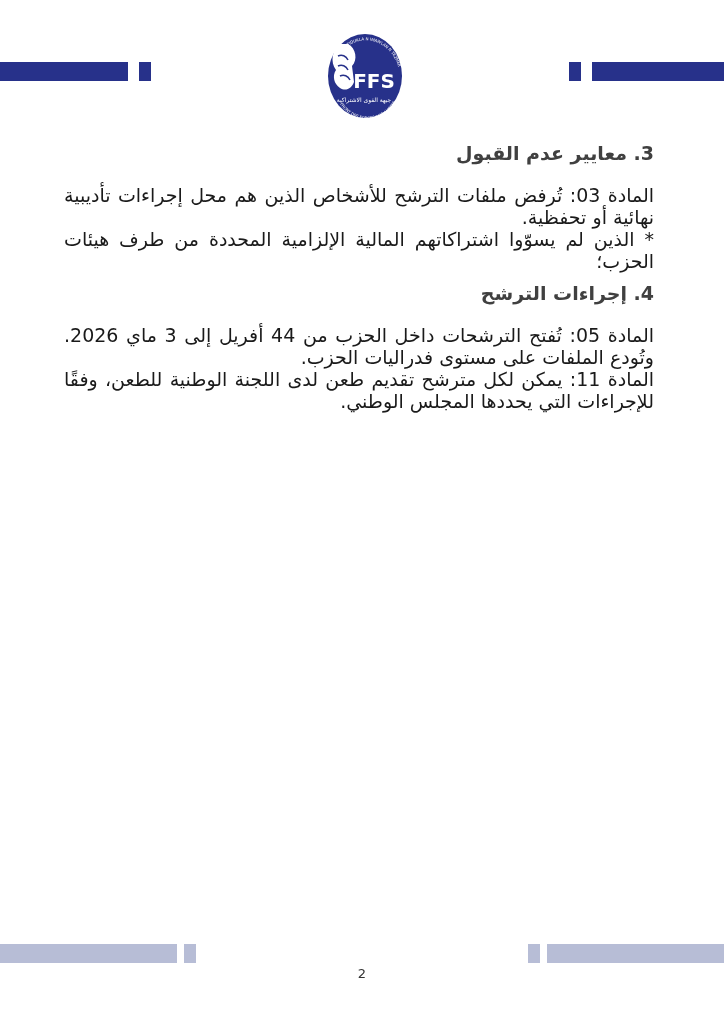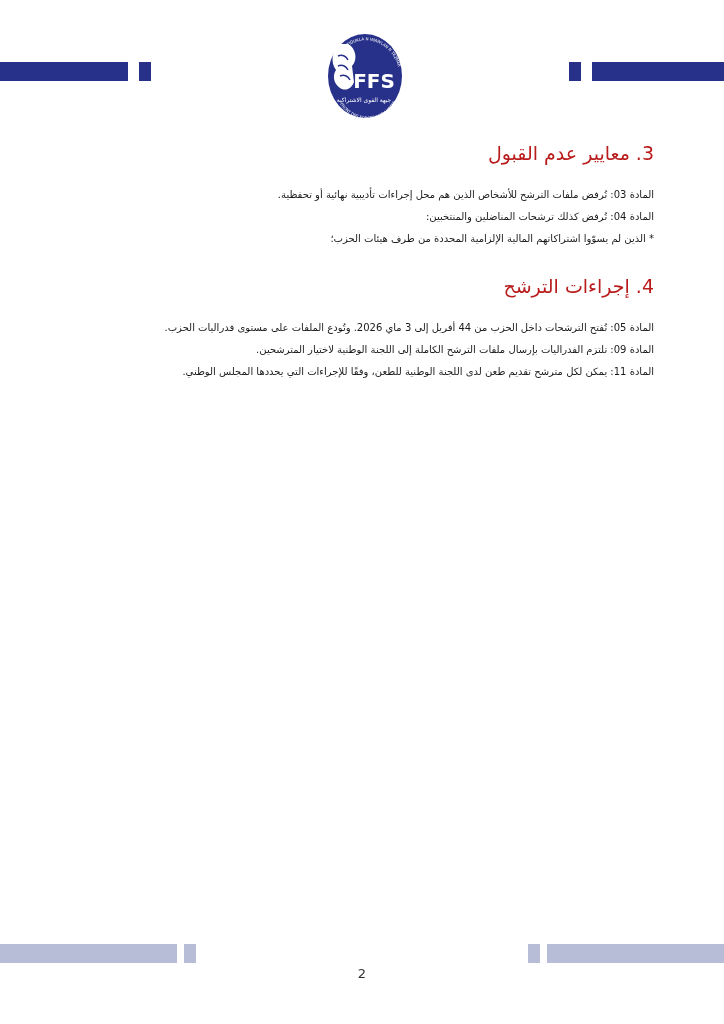--- a/index.html
+++ b/index.html
@@ -16,7 +16,7 @@
     direction: rtl; text-align: justify; text-align-last: right;
   }
   h2 {
-    font-size: 19px; font-weight: normal; margin: 0; line-height: 34px; color: #b91c1c;
+    font-size: 19px; font-weight: bold; margin: 0; line-height: 34px; color: #404040;
   }
   h2.s4 { margin-top: 19px; }
   .para { font-size: 10px; line-height: 22px; margin: 0; }

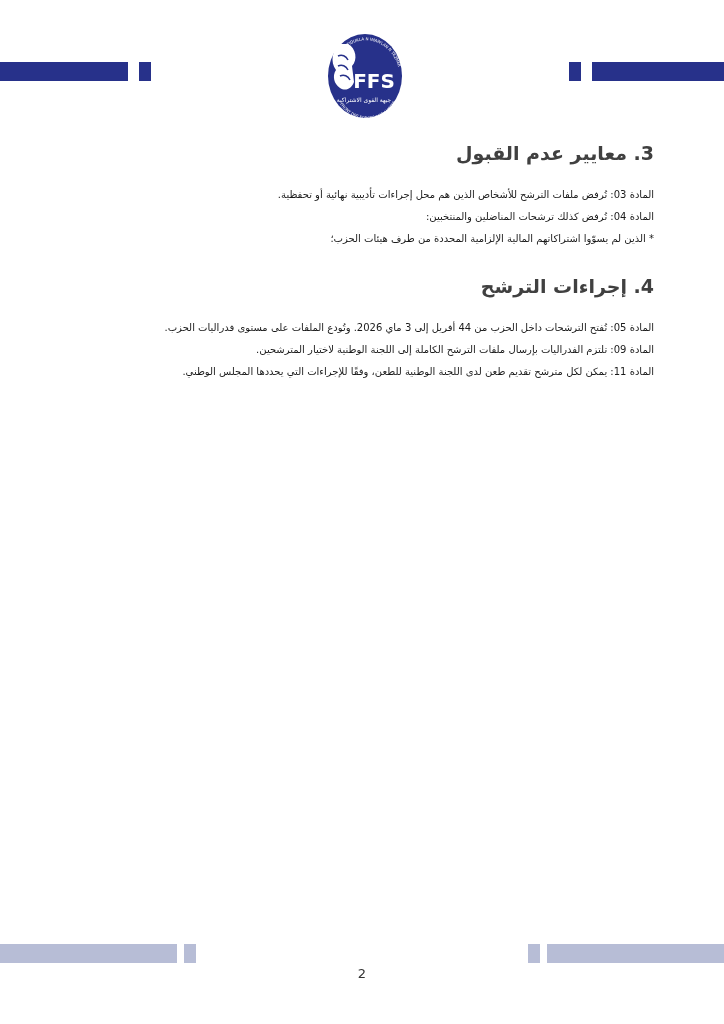--- a/index.html
+++ b/index.html
@@ -19,7 +19,7 @@
     font-size: 19px; font-weight: bold; margin: 0; line-height: 34px; color: #404040;
   }
   h2.s4 { margin-top: 19px; }
-  .para { font-size: 10px; line-height: 22px; margin: 0; }
+  .para { font-size: 19px; line-height: 22px; margin: 0; }
   .gap { height: 14px; }
   .page-num {
     position: absolute; top: 966px; left: 0; width: 724px; text-align: center;

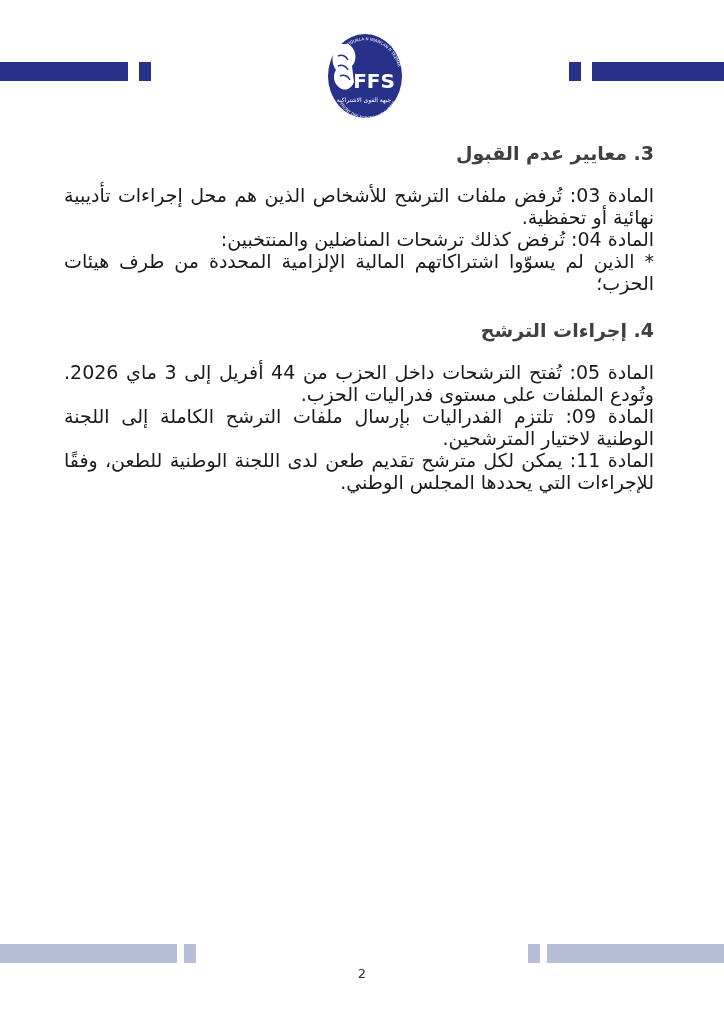--- a/index.html
+++ b/index.html
@@ -52,7 +52,6 @@
   <h2>3. معايير عدم القبول</h2>
   <div class="gap"></div>
   <p class="para">المادة 03: تُرفض ملفات الترشح للأشخاص الذين هم محل إجراءات تأديبية نهائية أو تحفظية.</p>
-  <p class="para">المادة 04: تُرفض كذلك ترشحات المناضلين والمنتخبين:</p>
   <p class="para">* الذين لم يسوّوا اشتراكاتهم المالية الإلزامية المحددة من طرف هيئات الحزب؛</p>
 
   <h2 class="s4">4. إجراءات الترشح</h2>

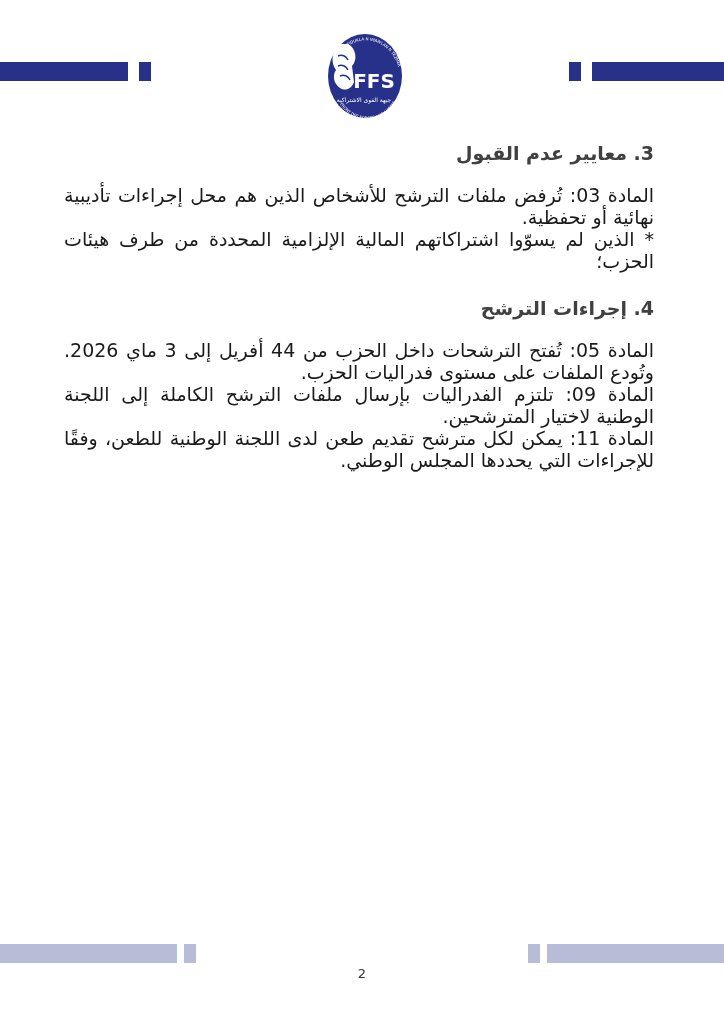--- a/index.html
+++ b/index.html
@@ -18,7 +18,7 @@
   h2 {
     font-size: 19px; font-weight: bold; margin: 0; line-height: 34px; color: #404040;
   }
-  h2.s4 { margin-top: 19px; }
+  h2.s4 { margin-top: 4px; }
   .para { font-size: 19px; line-height: 22px; margin: 0; }
   .gap { height: 14px; }
   .page-num {

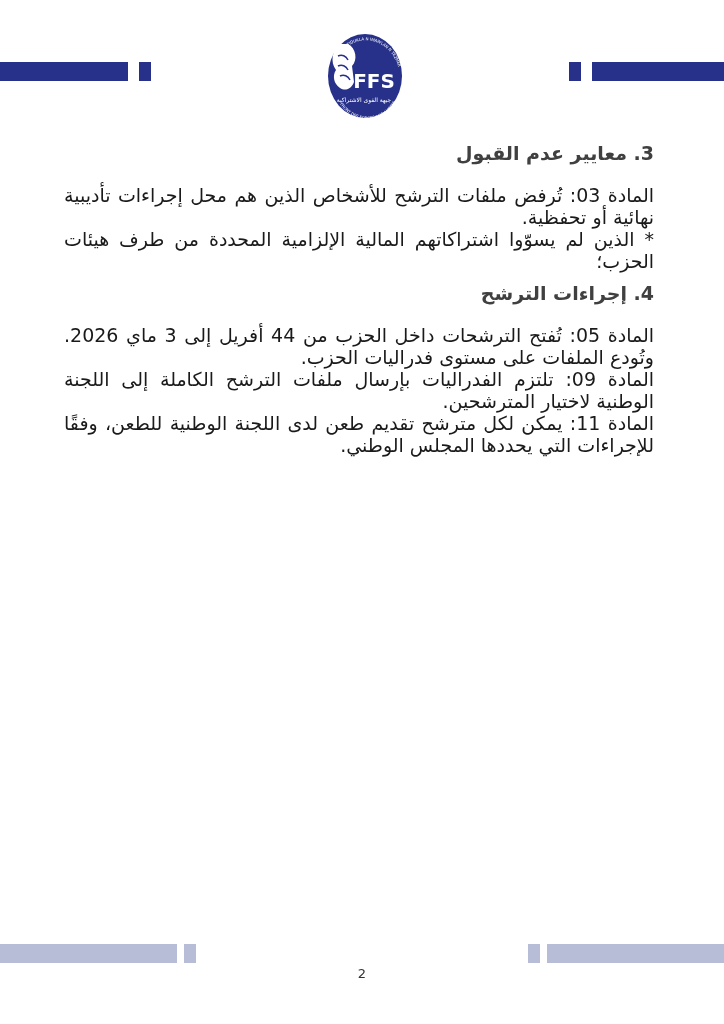--- a/index.html
+++ b/index.html
@@ -57,7 +57,6 @@
   <h2 class="s4">4. إجراءات الترشح</h2>
   <div class="gap"></div>
   <p class="para">المادة 05: تُفتح الترشحات داخل الحزب من 44 أفريل إلى 3 ماي 2026. وتُودع الملفات على مستوى فدراليات الحزب.</p>
-  <p class="para">المادة 09: تلتزم الفدراليات بإرسال ملفات الترشح الكاملة إلى اللجنة الوطنية لاختيار المترشحين.</p>
   <p class="para">المادة 11: يمكن لكل مترشح تقديم طعن لدى اللجنة الوطنية للطعن، وفقًا للإجراءات التي يحددها المجلس الوطني.</p>
 </div>
 

